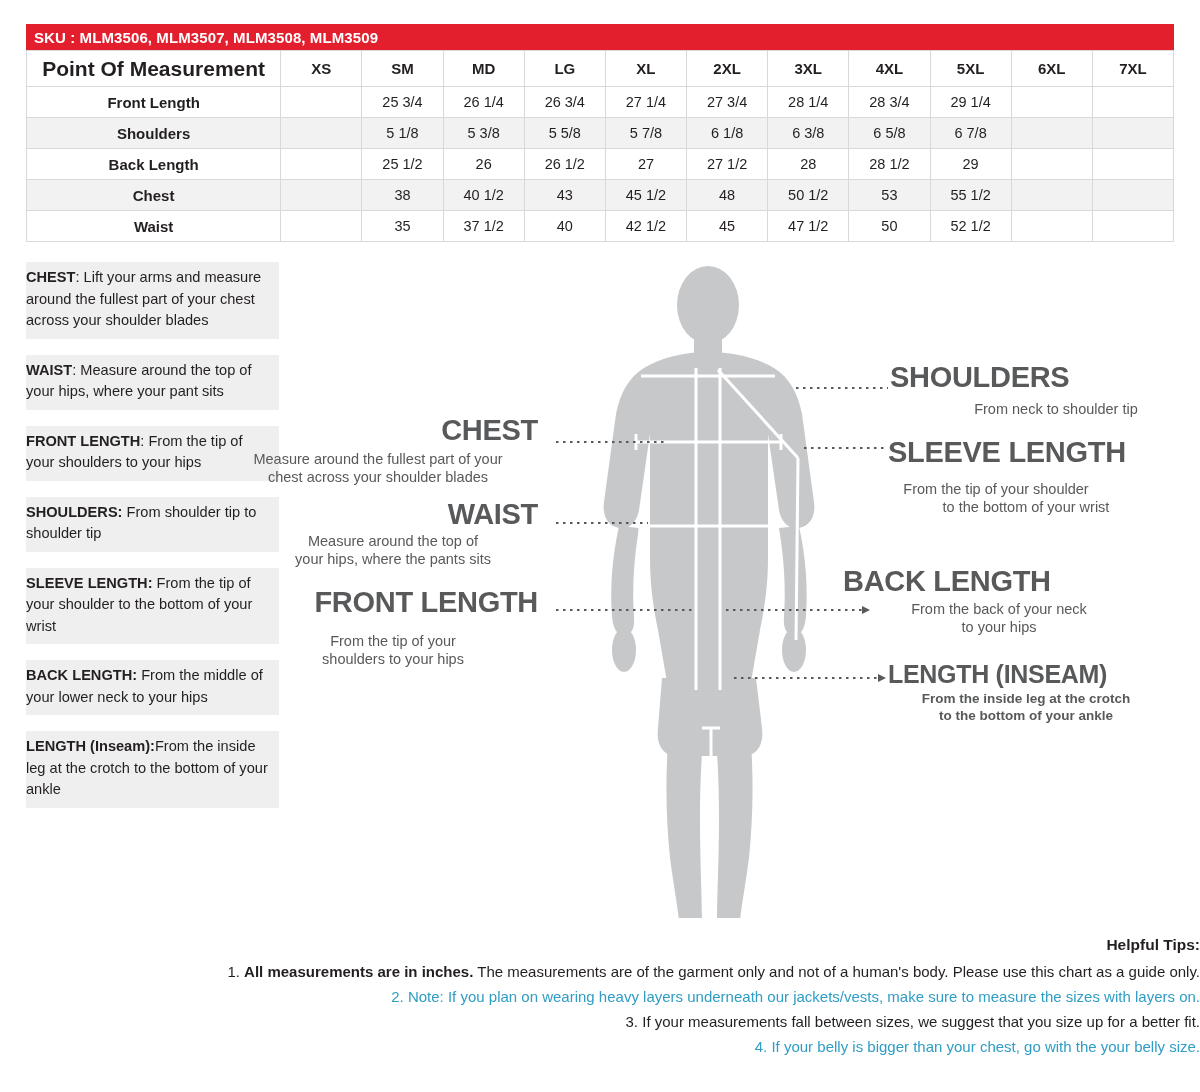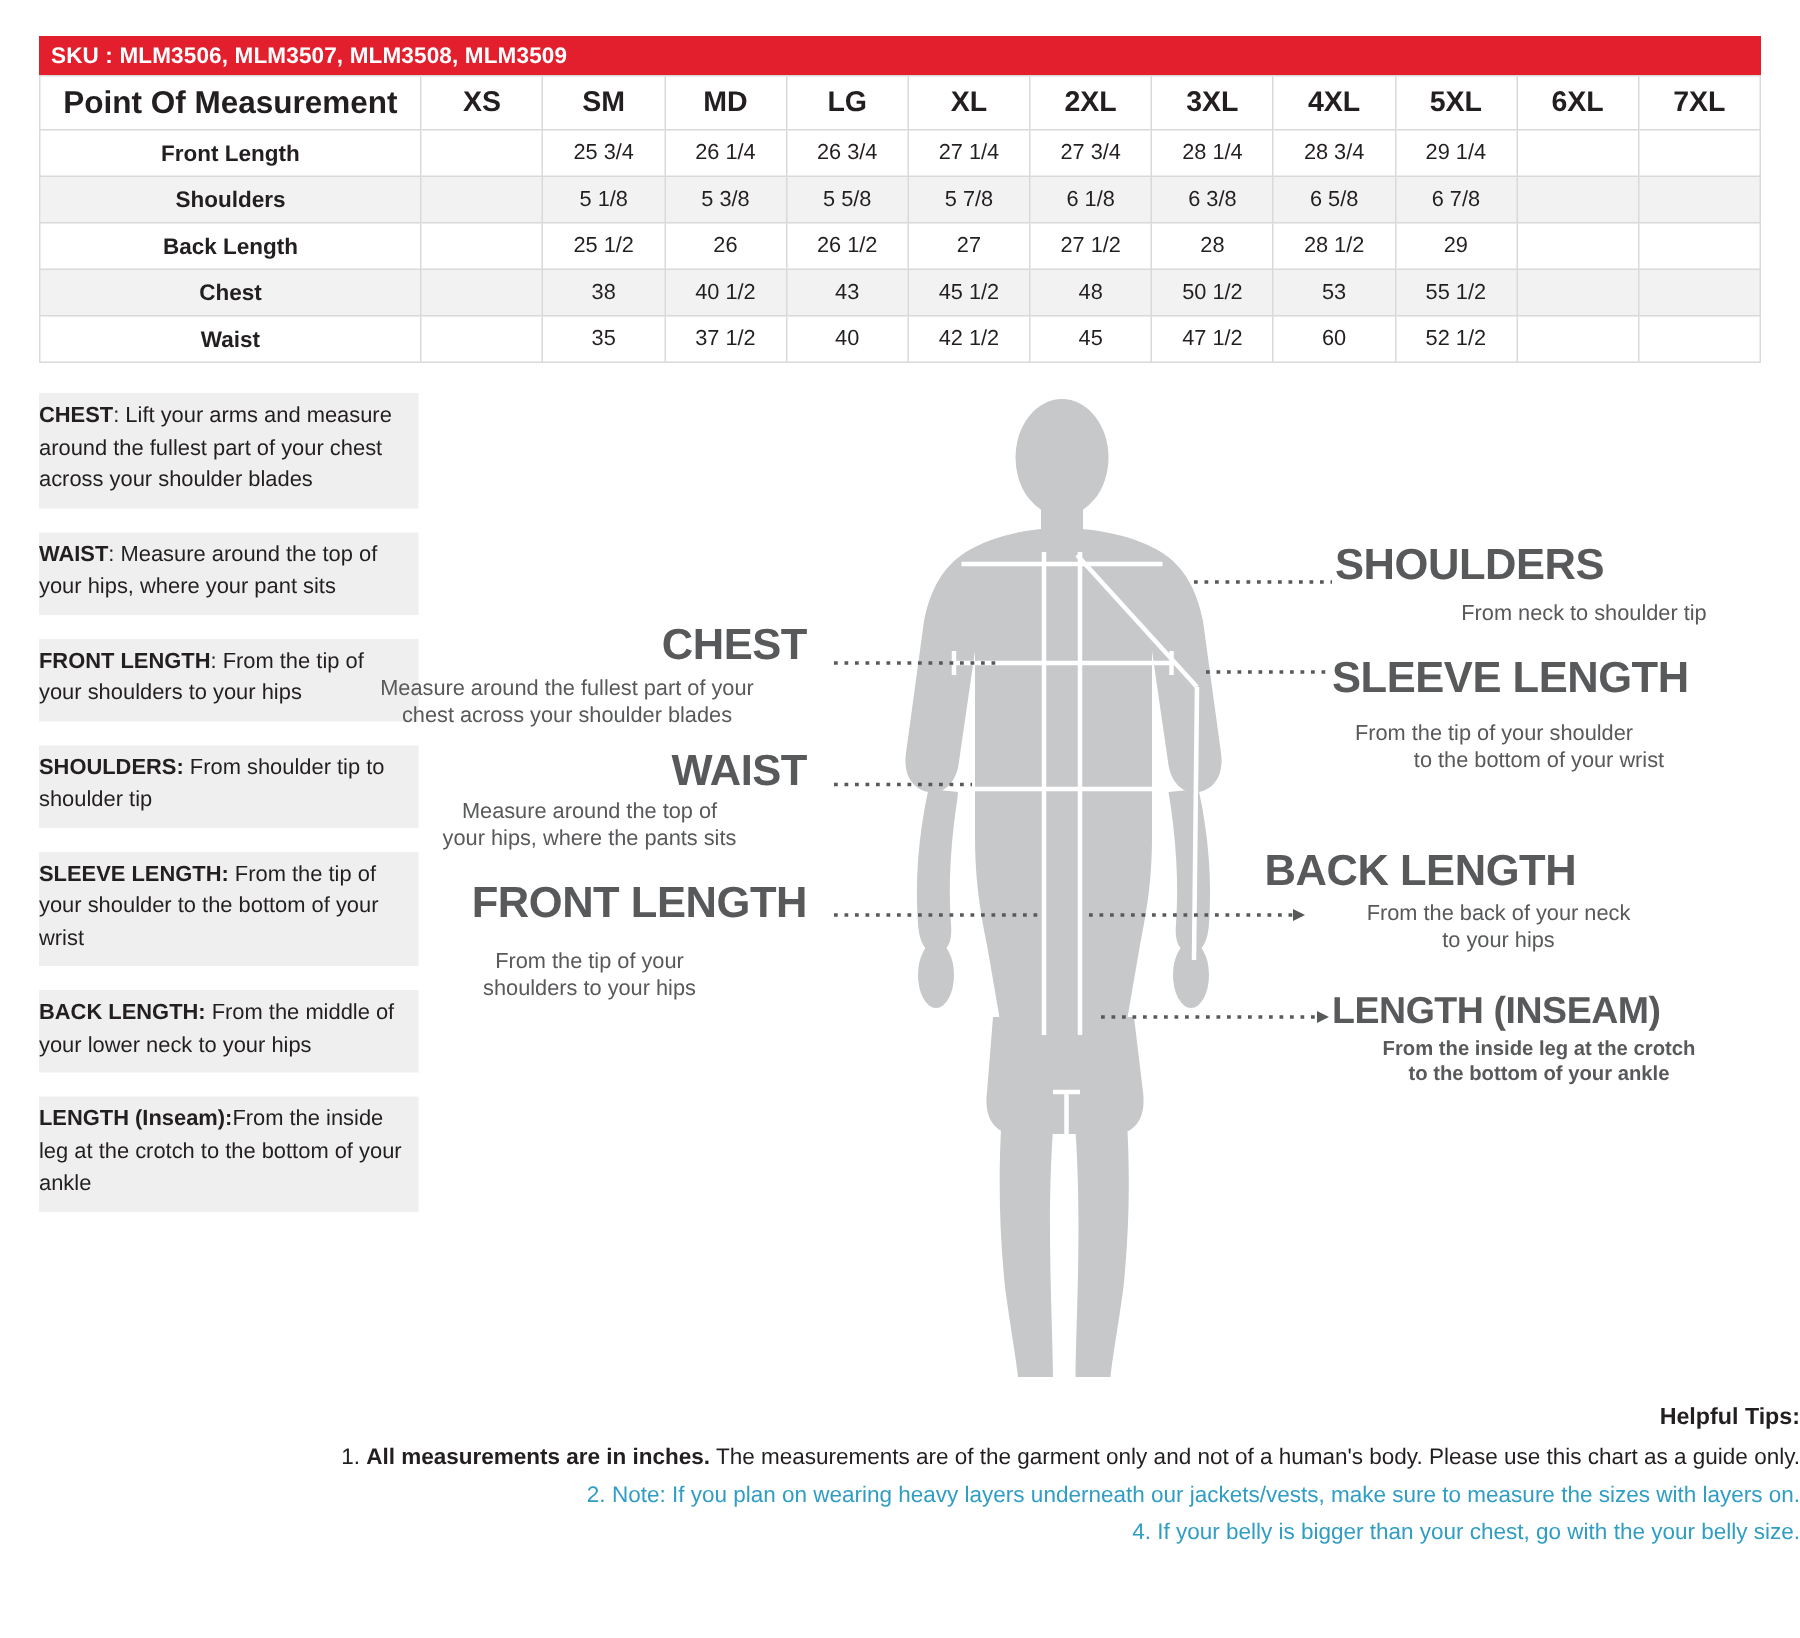--- a/index.html
+++ b/index.html
@@ -54,7 +54,7 @@
   }
   .size-table thead th {
     font-weight: bold;
-    font-size: 19px;
+    font-size: 15px;
     background: #ffffff;
     height: 36px;
   }

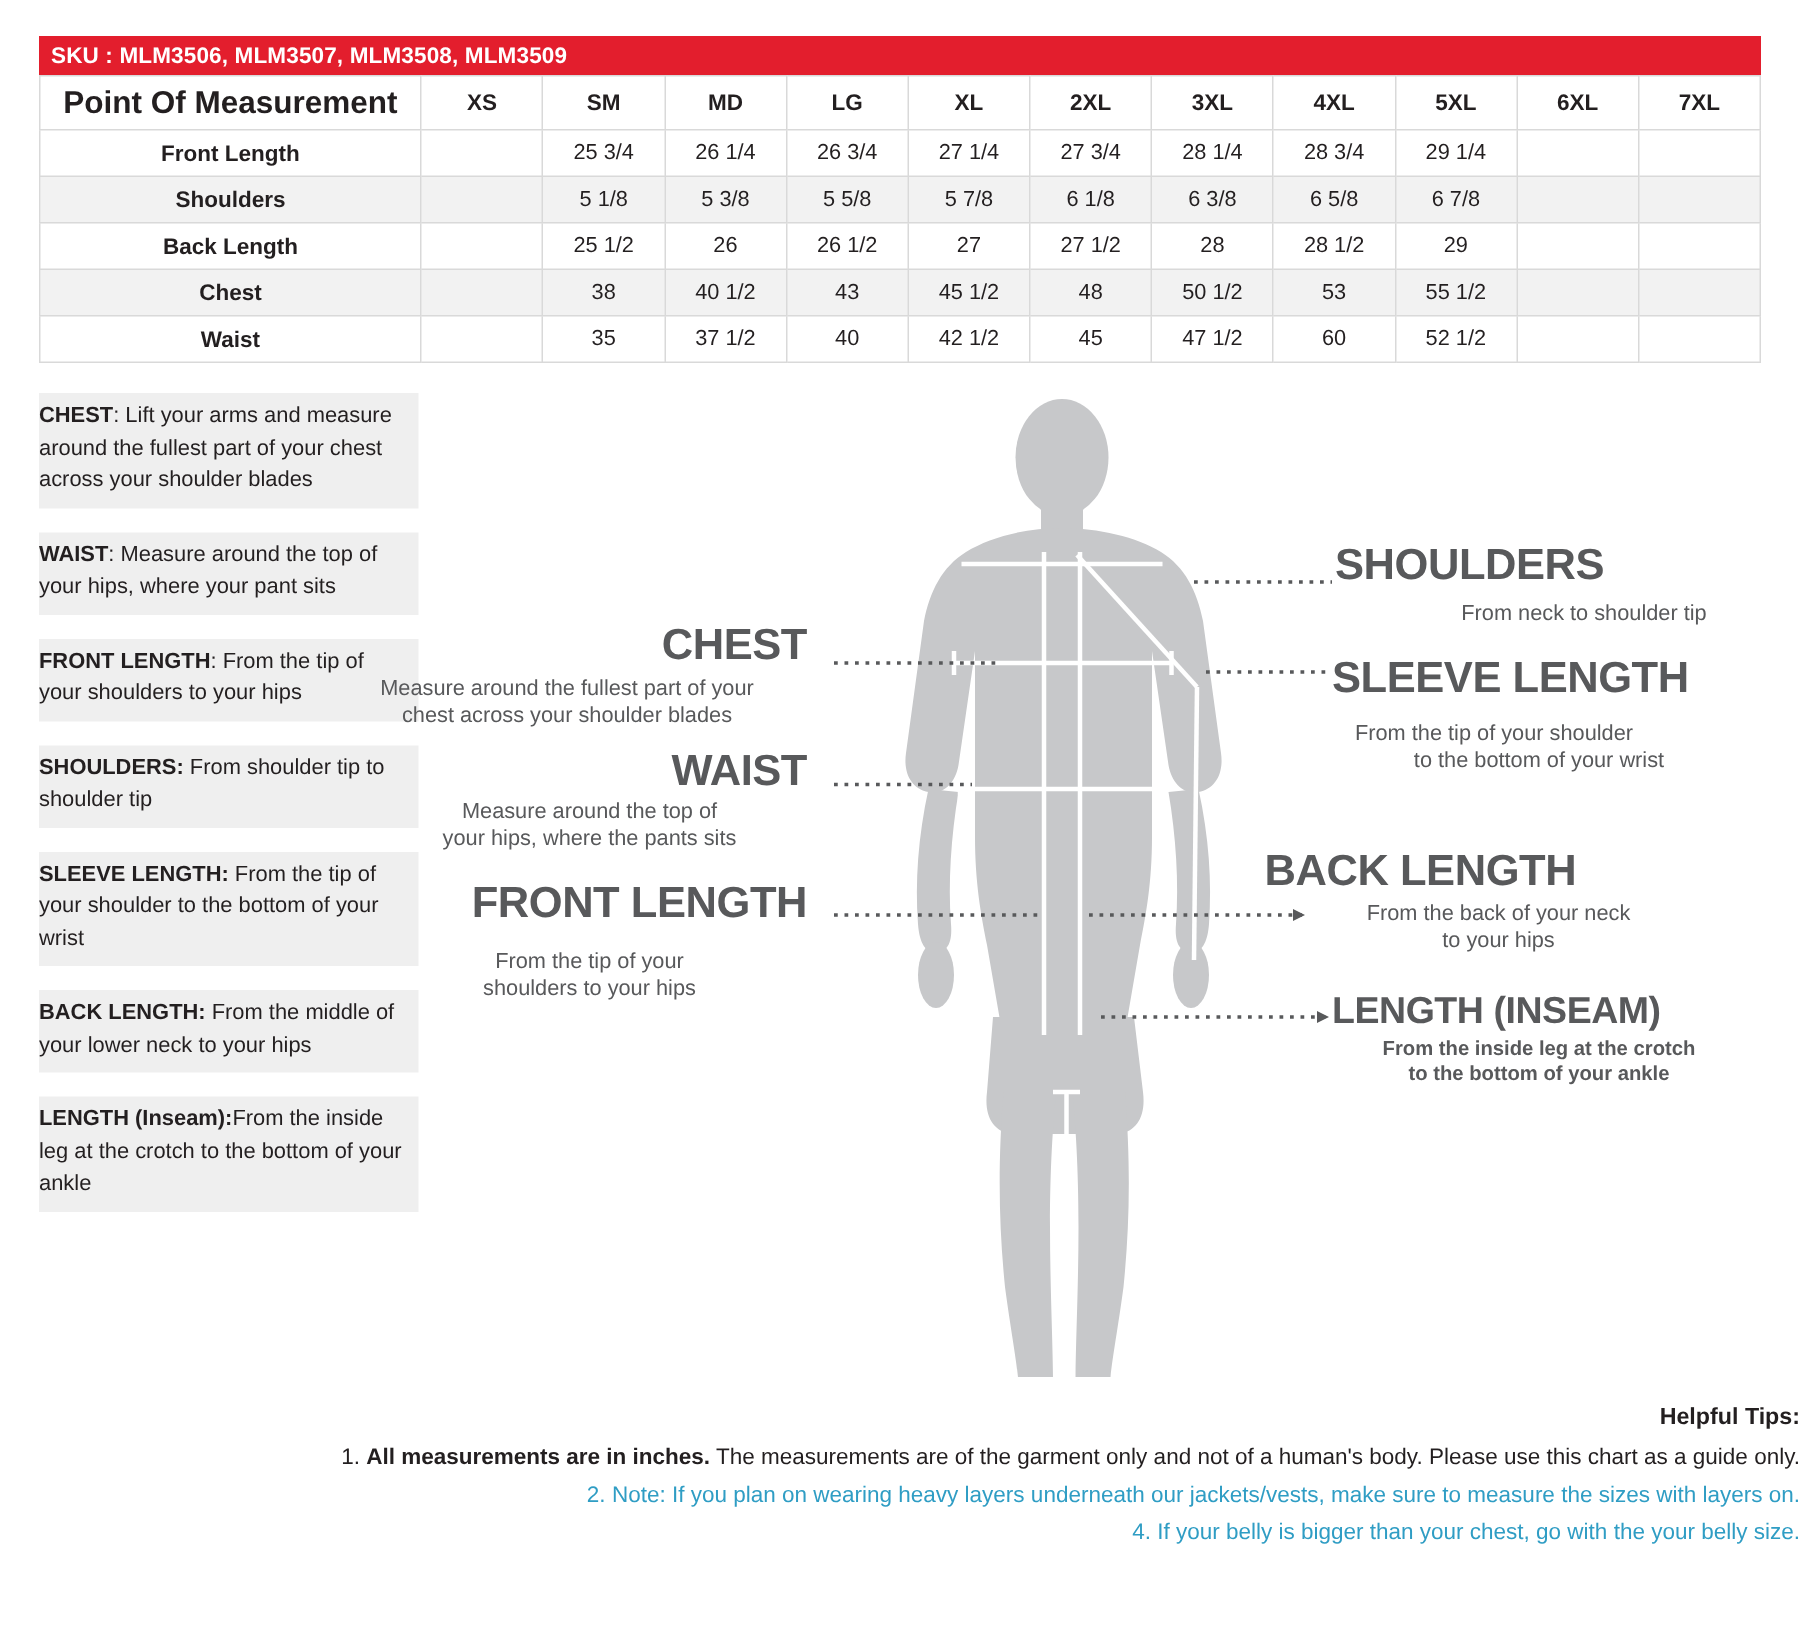--- a/index.html
+++ b/index.html
@@ -250,7 +250,7 @@
         <td>42 1/2</td>
         <td>45</td>
         <td>47 1/2</td>
-        <td>60</td>
+        <td>50</td>
         <td>52 1/2</td>
         <td></td>
         <td></td>

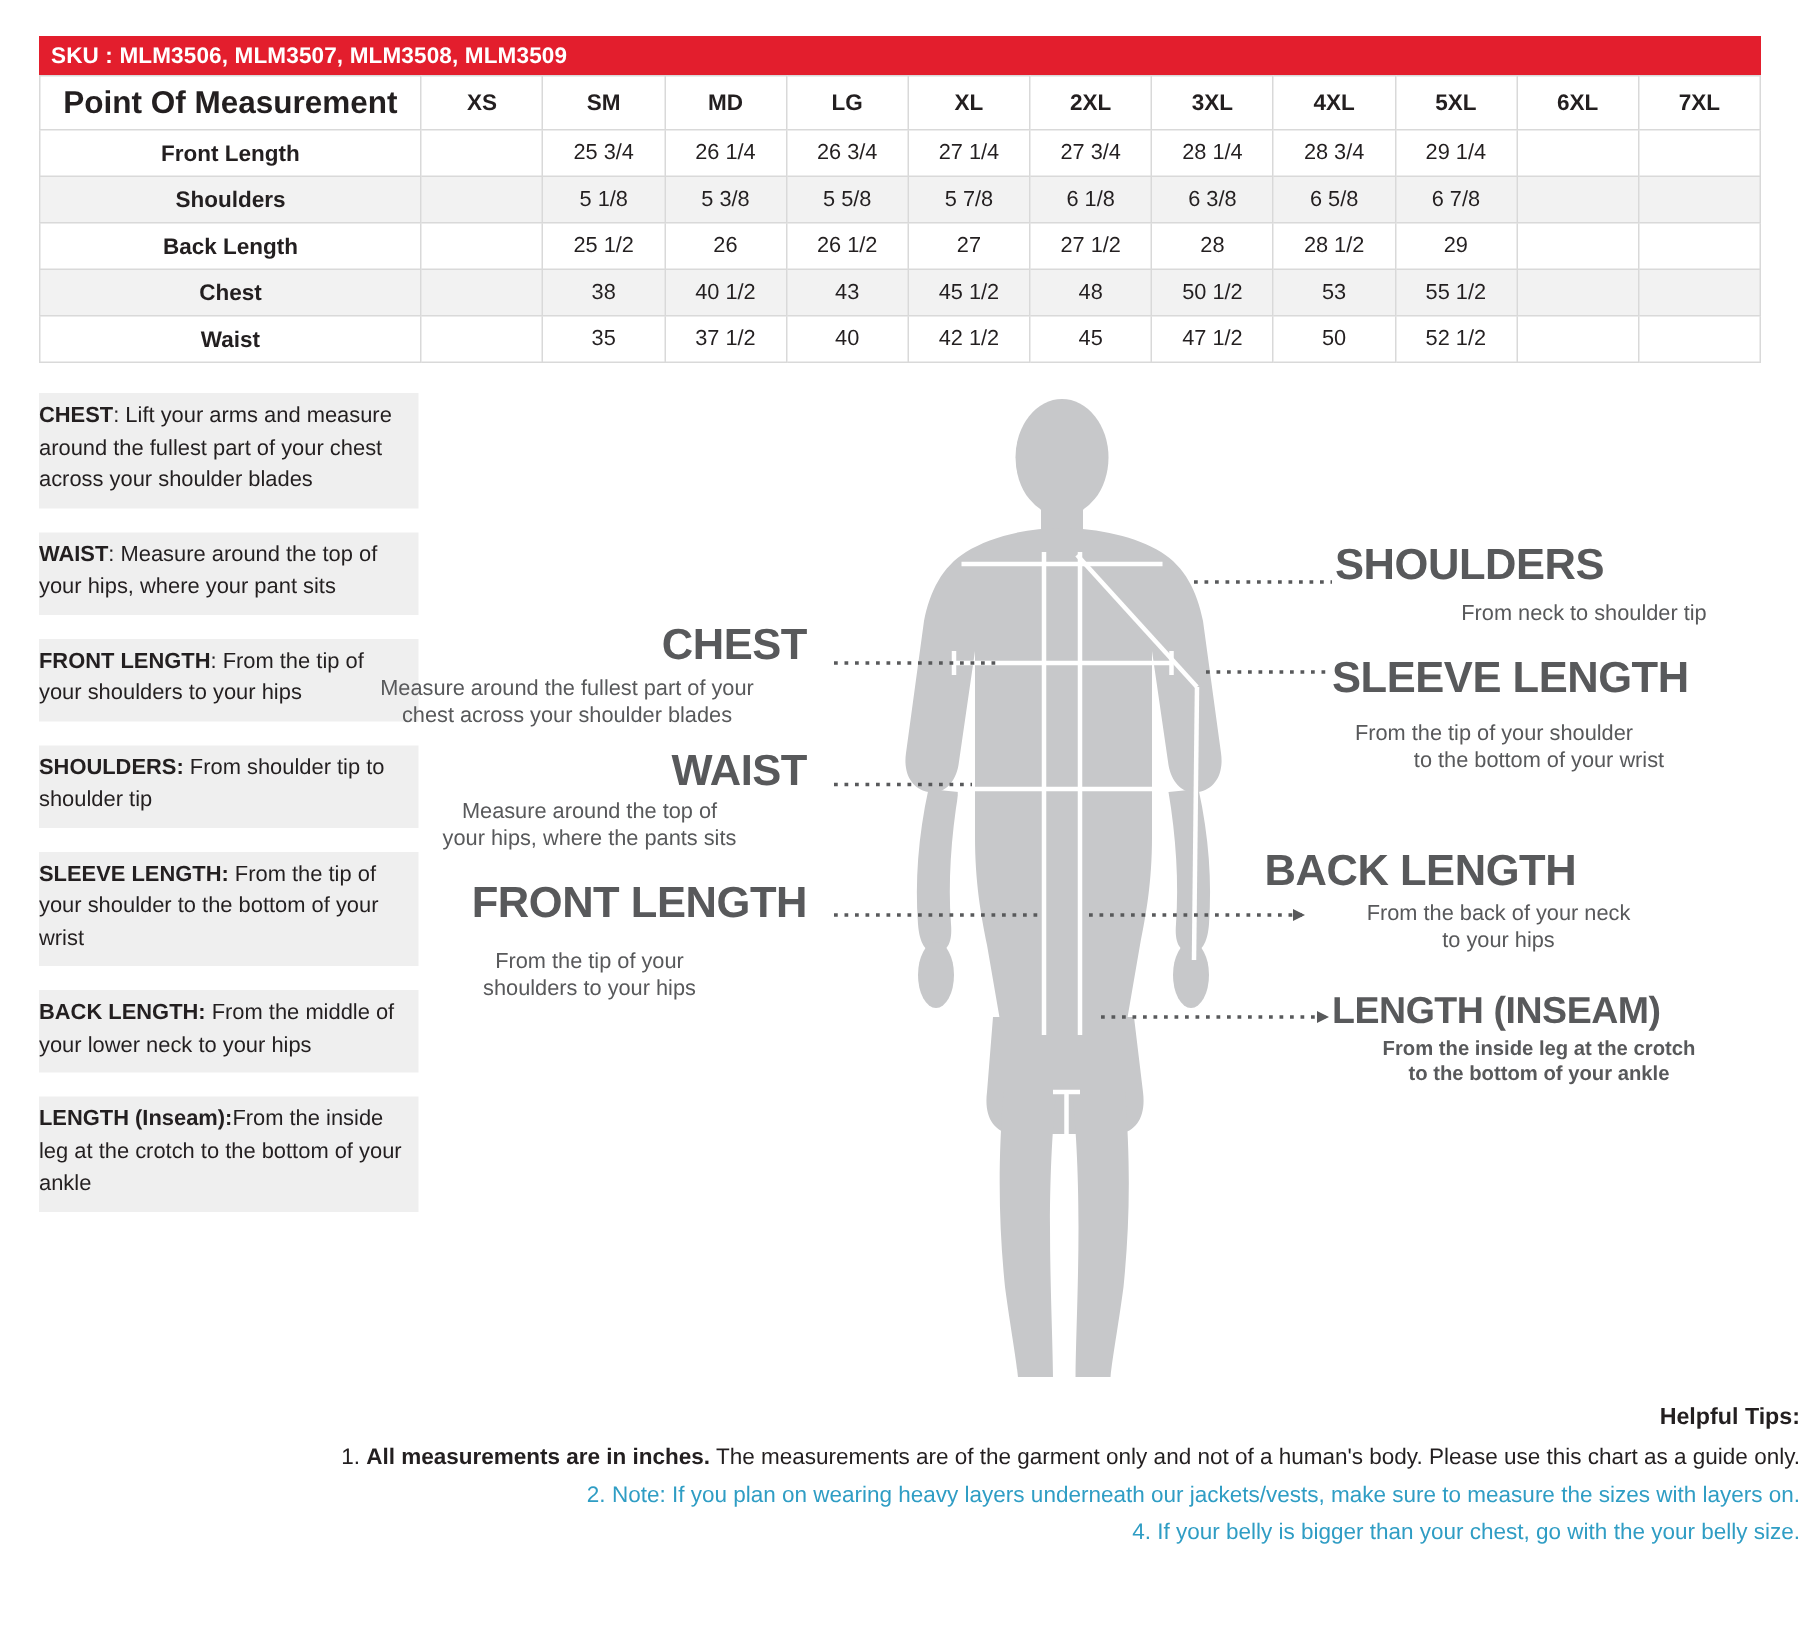--- a/index.html
+++ b/index.html
@@ -418,6 +418,9 @@
     <div class="tip blue">
       <span>2. </span><span>Note: If you plan on wearing heavy layers underneath our jackets/vests, make sure to measure the sizes with layers on.</span>
     </div>
+    <div class="tip">
+      <span>3. </span><span>If your measurements fall between sizes, we suggest that you size up for a better fit.</span>
+    </div>
     <div class="tip blue">
       <span>4. </span><span>If your belly is bigger than your chest, go with the your belly size.</span>
     </div>

